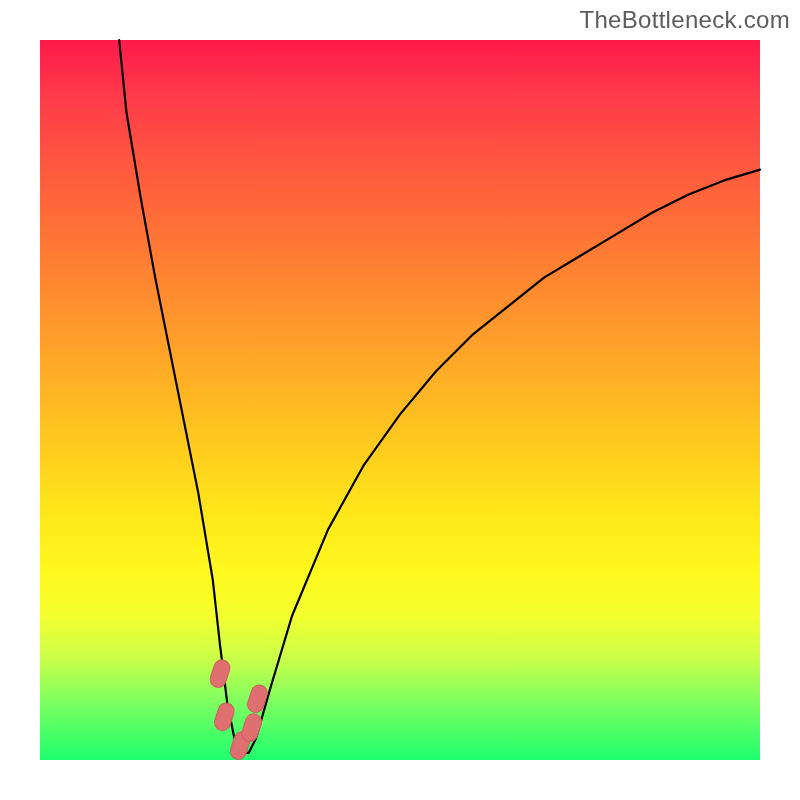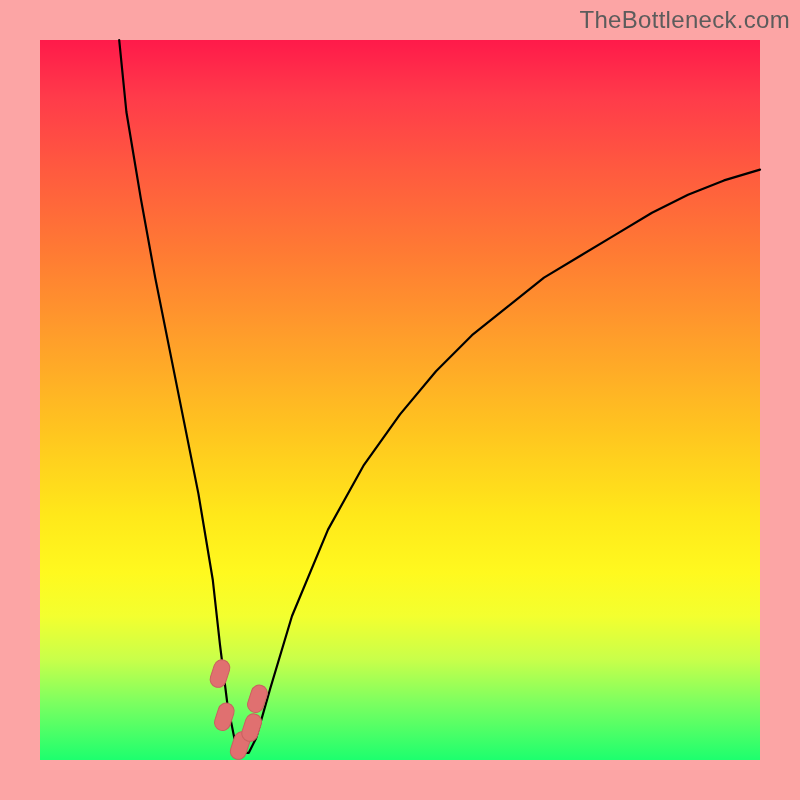--- a/index.html
+++ b/index.html
@@ -17,7 +17,7 @@
     top: 0;
     width: 800px;
     height: 800px;
-    background: #fca5a5;
+    background: #ffffff;
   }
   .plot-area {
     position: absolute;

